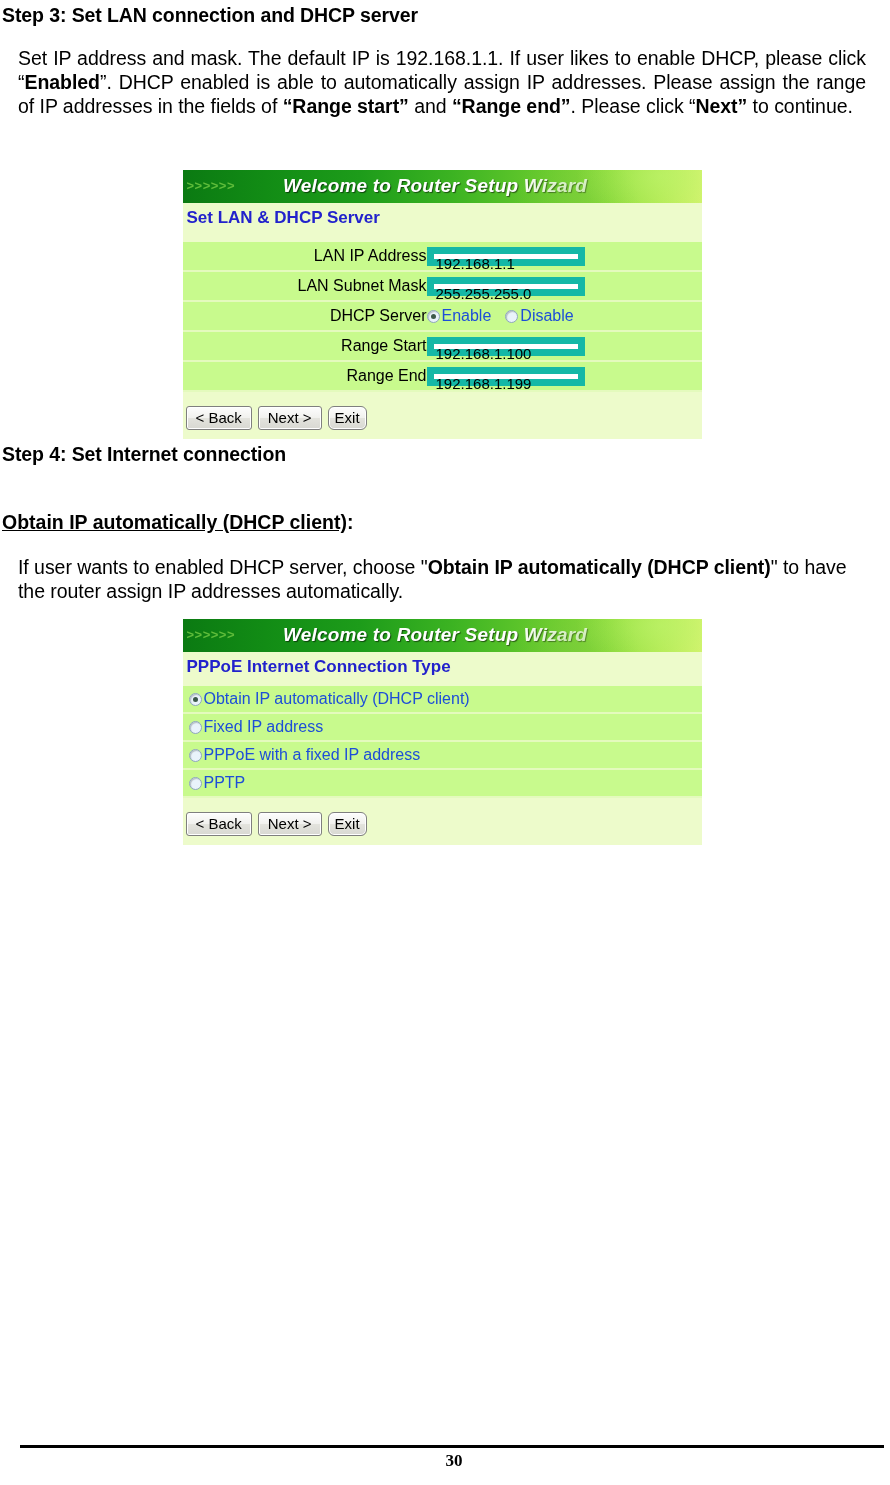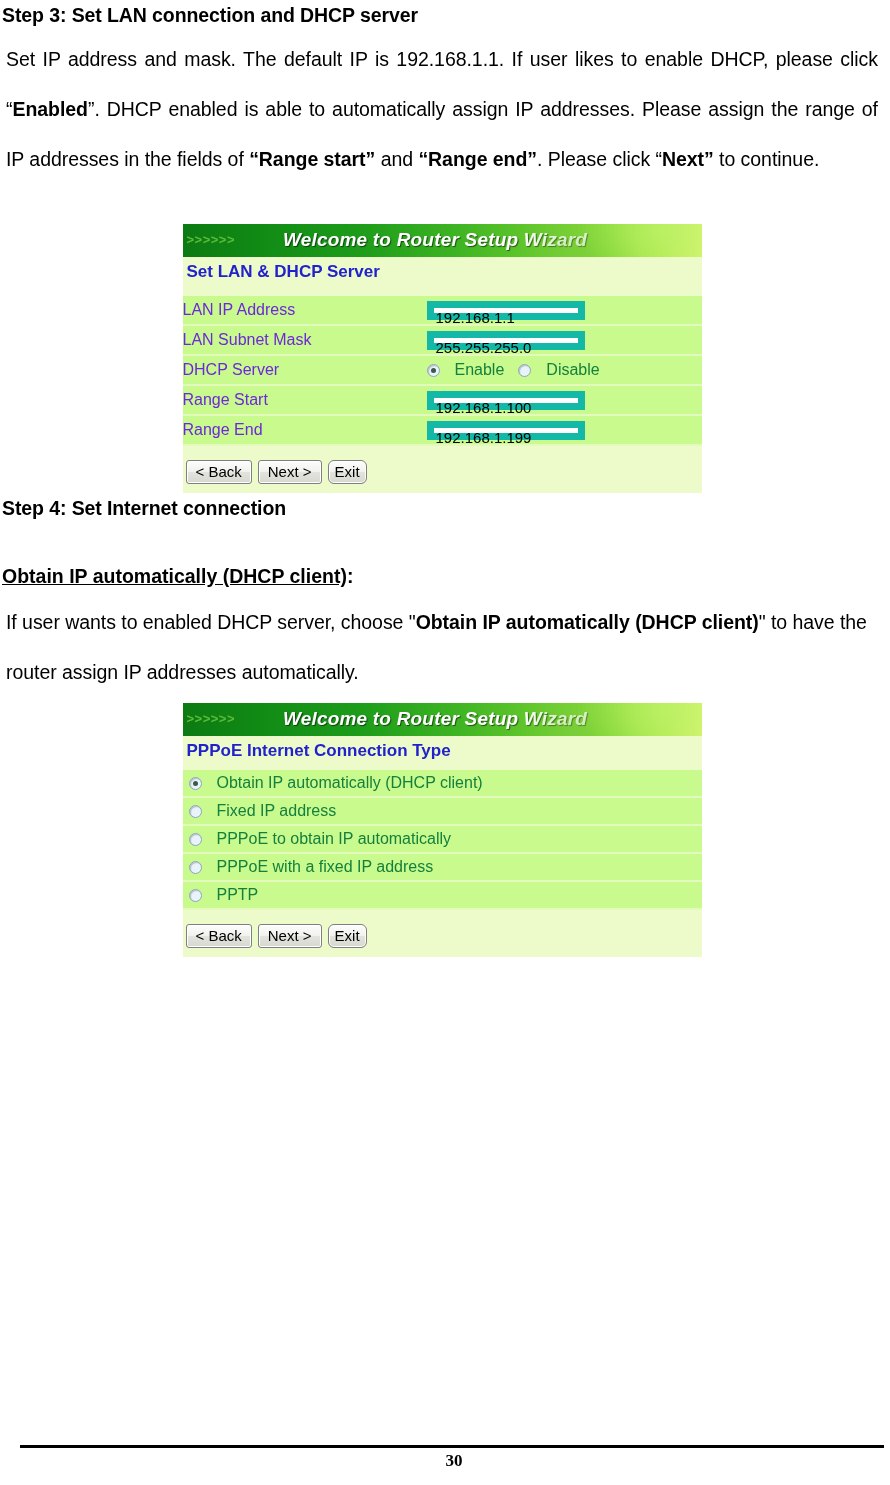--- a/index.html
+++ b/index.html
@@ -34,8 +34,8 @@
   }
   .para {
     font-size: 19.5px;
-    line-height: 50px;
-    margin: 4px;
+    line-height: 24px;
+    margin: 16px;
     text-align: justify;
     text-justify: inter-word;
     letter-spacing: -0.05px;

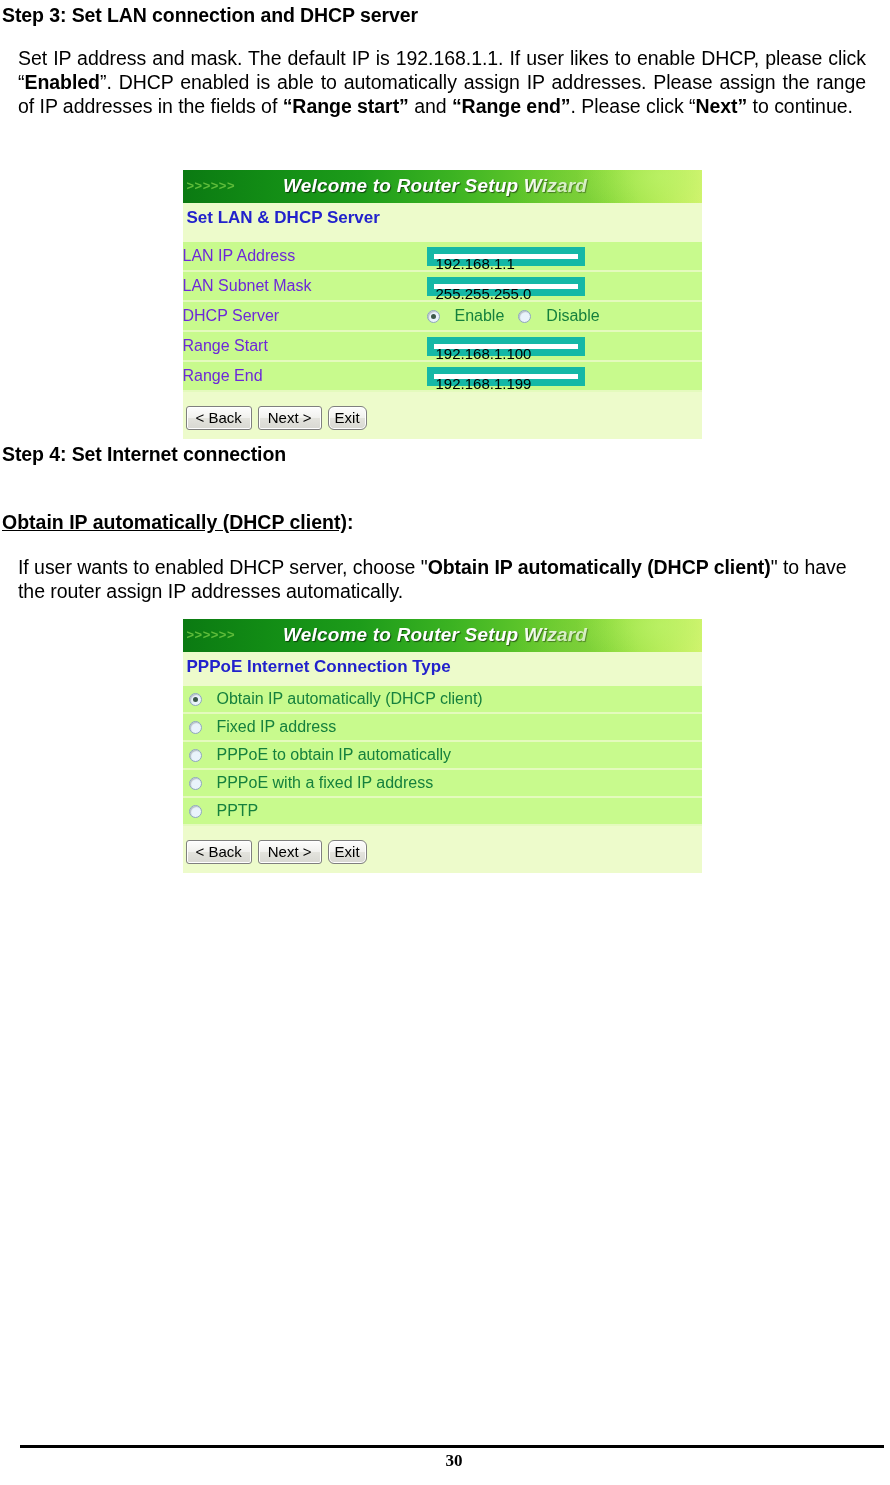--- a/index.html
+++ b/index.html
@@ -129,9 +129,10 @@
     vertical-align: middle;
   }
   td.lbl {
+    text-align: right;
     padding-right: 3px;
     font-size: 16px;
-    color: #6d28d9;
+    color: #000000;
     white-space: nowrap;
     width: 244px;
   }

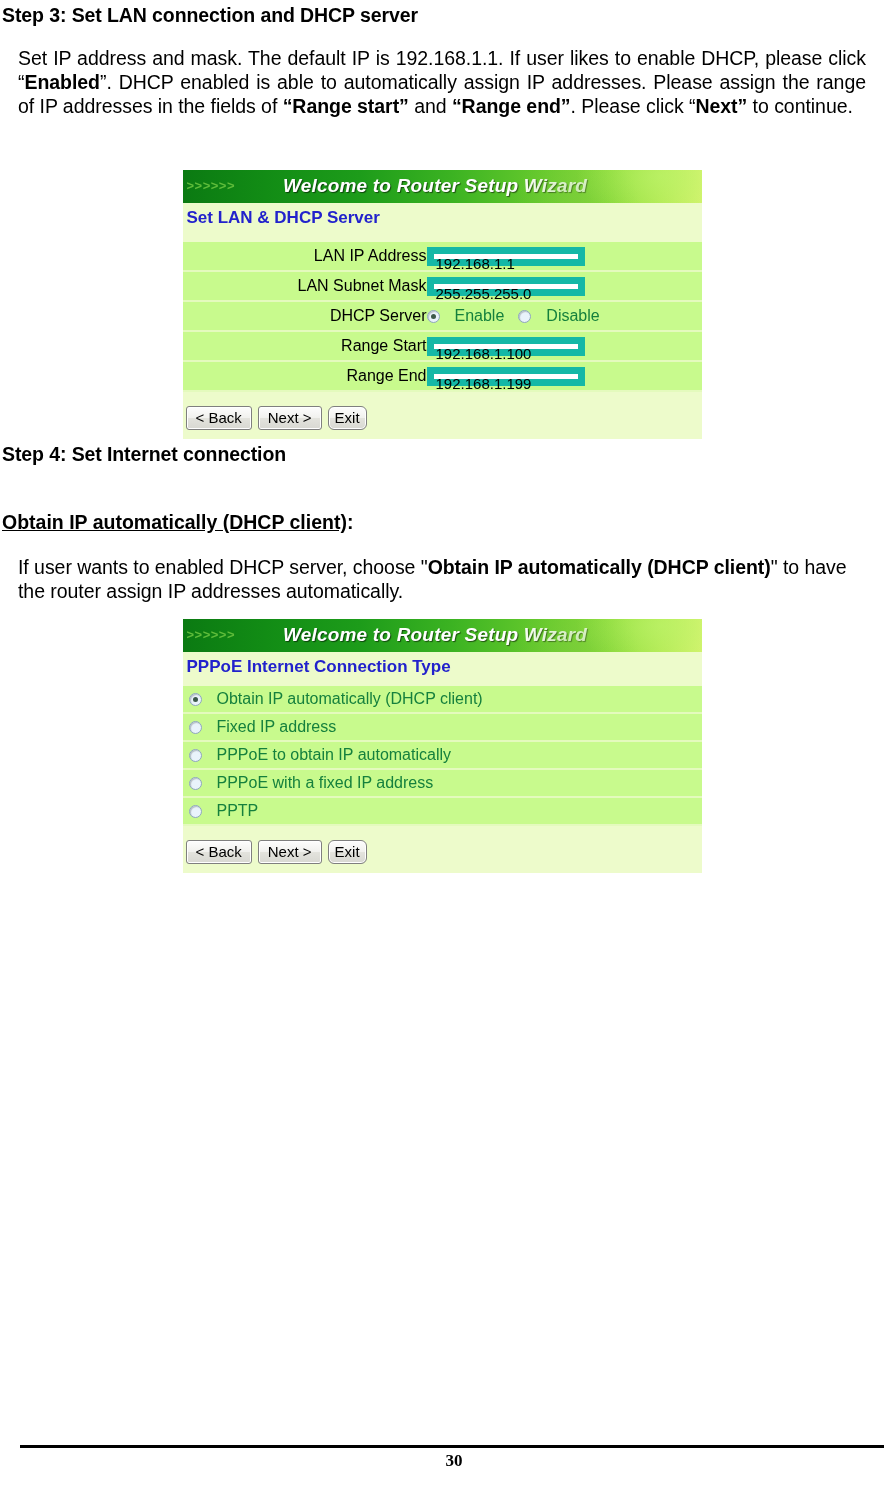--- a/index.html
+++ b/index.html
@@ -175,8 +175,8 @@
   }
   .radio-lbl {
     font-size: 16px;
-    color: #15803d;
-    padding-left: 15px;
+    color: #1d4ed8;
+    padding-left: 2px;
     vertical-align: middle;
   }
   .radio-gap { display: inline-block; width: 14px; }

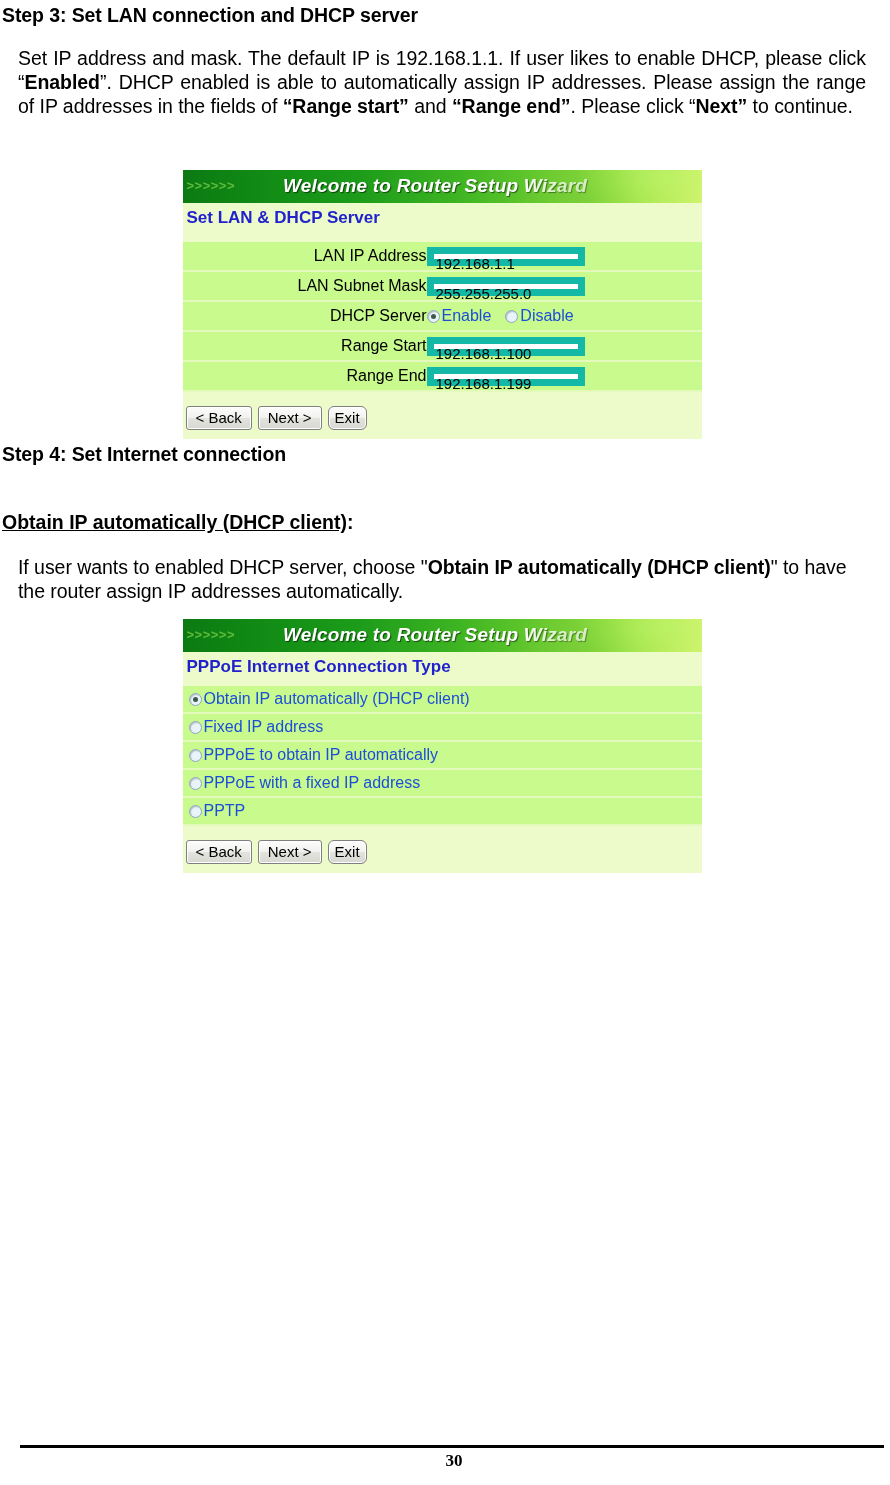--- a/index.html
+++ b/index.html
@@ -340,9 +340,6 @@
         <td><span class="radio"></span><span class="radio-lbl">Fixed IP address</span></td>
       </tr>
       <tr>
-        <td><span class="radio"></span><span class="radio-lbl">PPPoE to obtain IP automatically</span></td>
-      </tr>
-      <tr>
         <td><span class="radio"></span><span class="radio-lbl">PPPoE with a fixed IP address</span></td>
       </tr>
       <tr>

